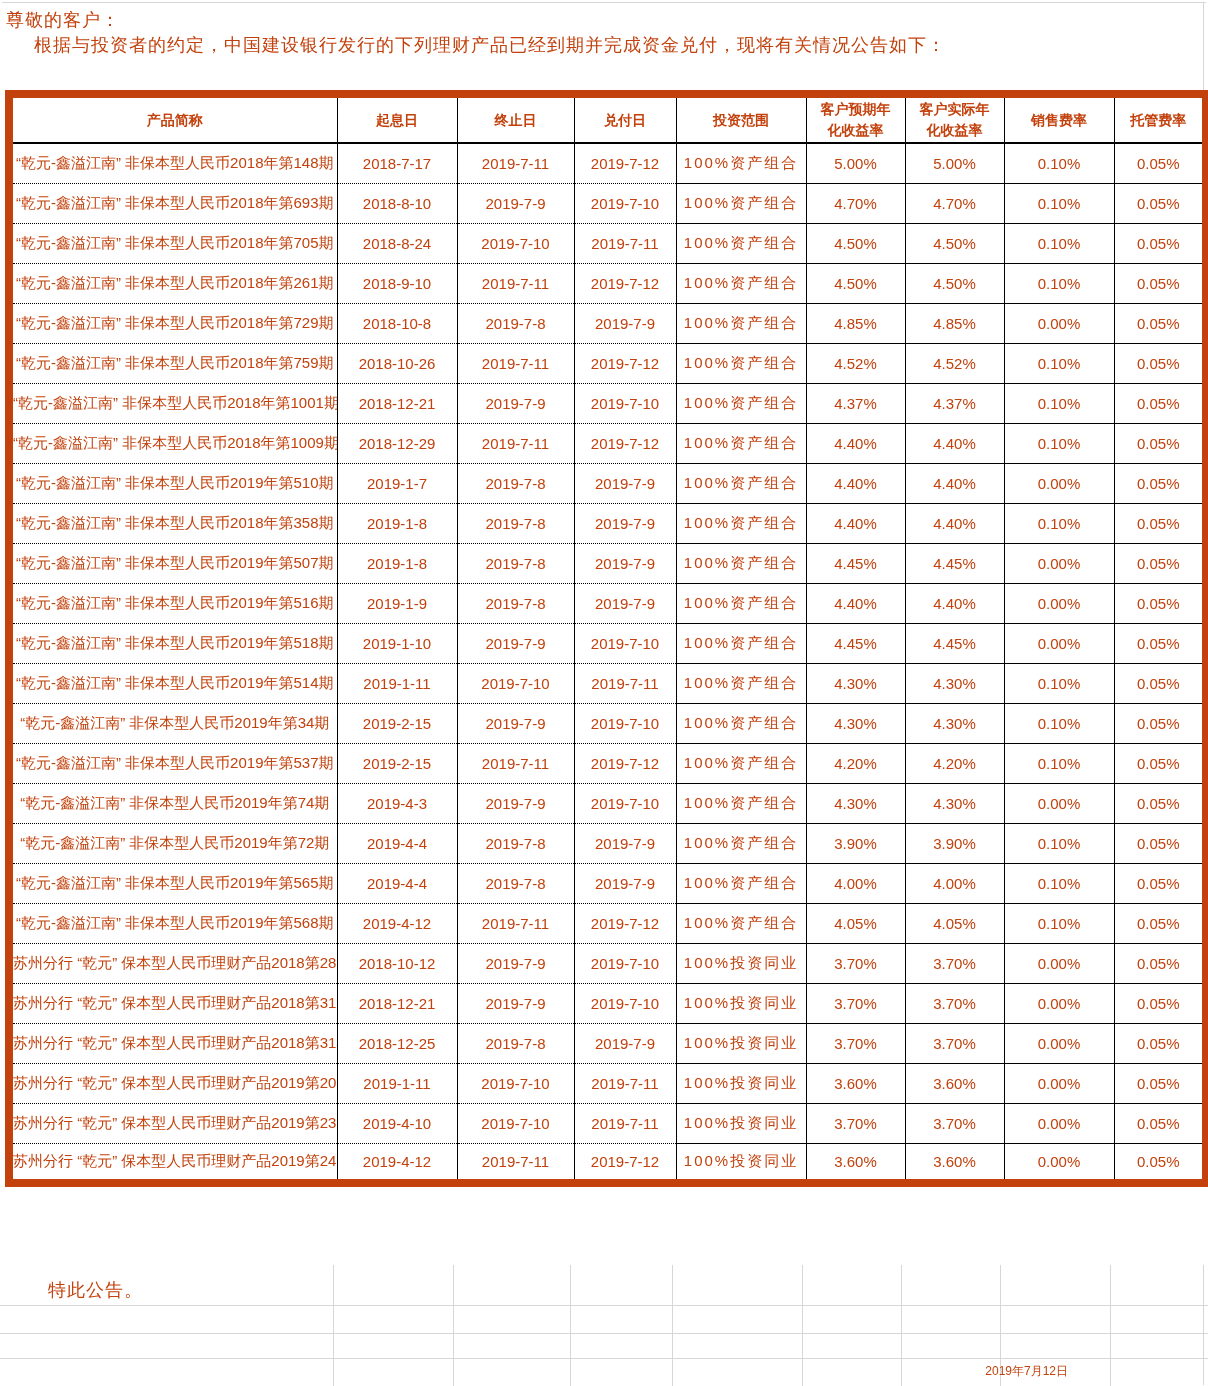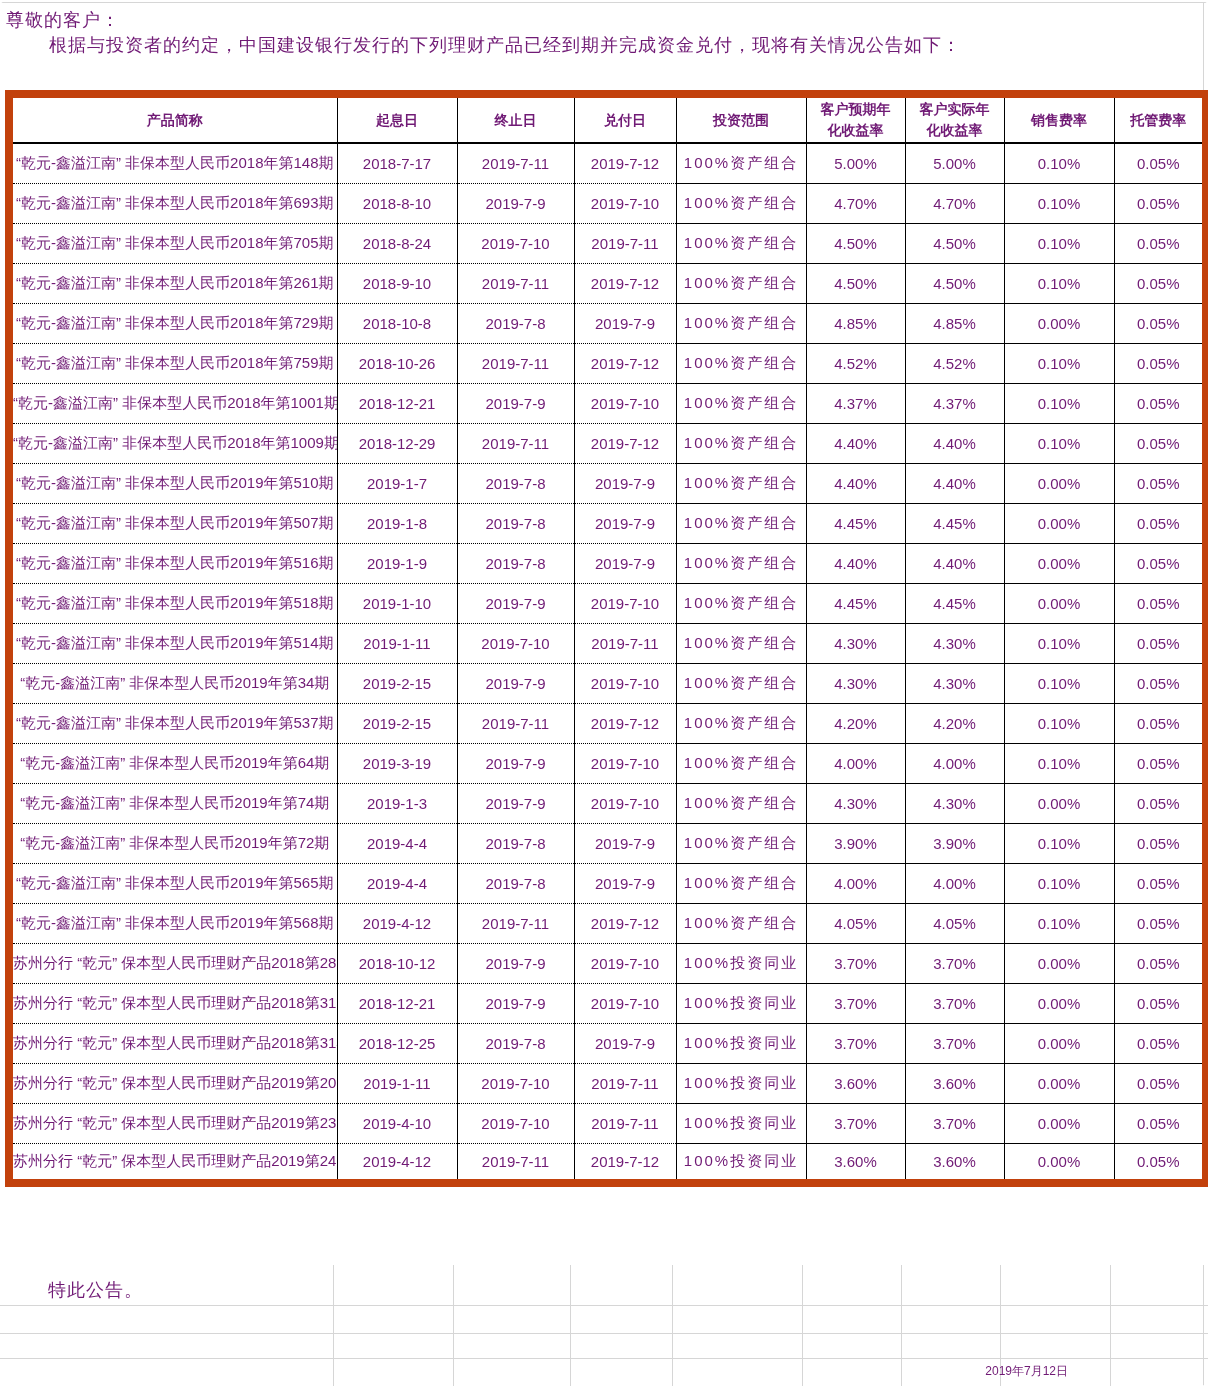--- a/index.html
+++ b/index.html
@@ -10,7 +10,7 @@
     height: 1386px;
     background: #ffffff;
     font-family: "Liberation Sans", "DejaVu Sans", sans-serif;
-    color: #701a75;
+    color: #c2410c;
     overflow: hidden;
     border-radius: 8px;
   }

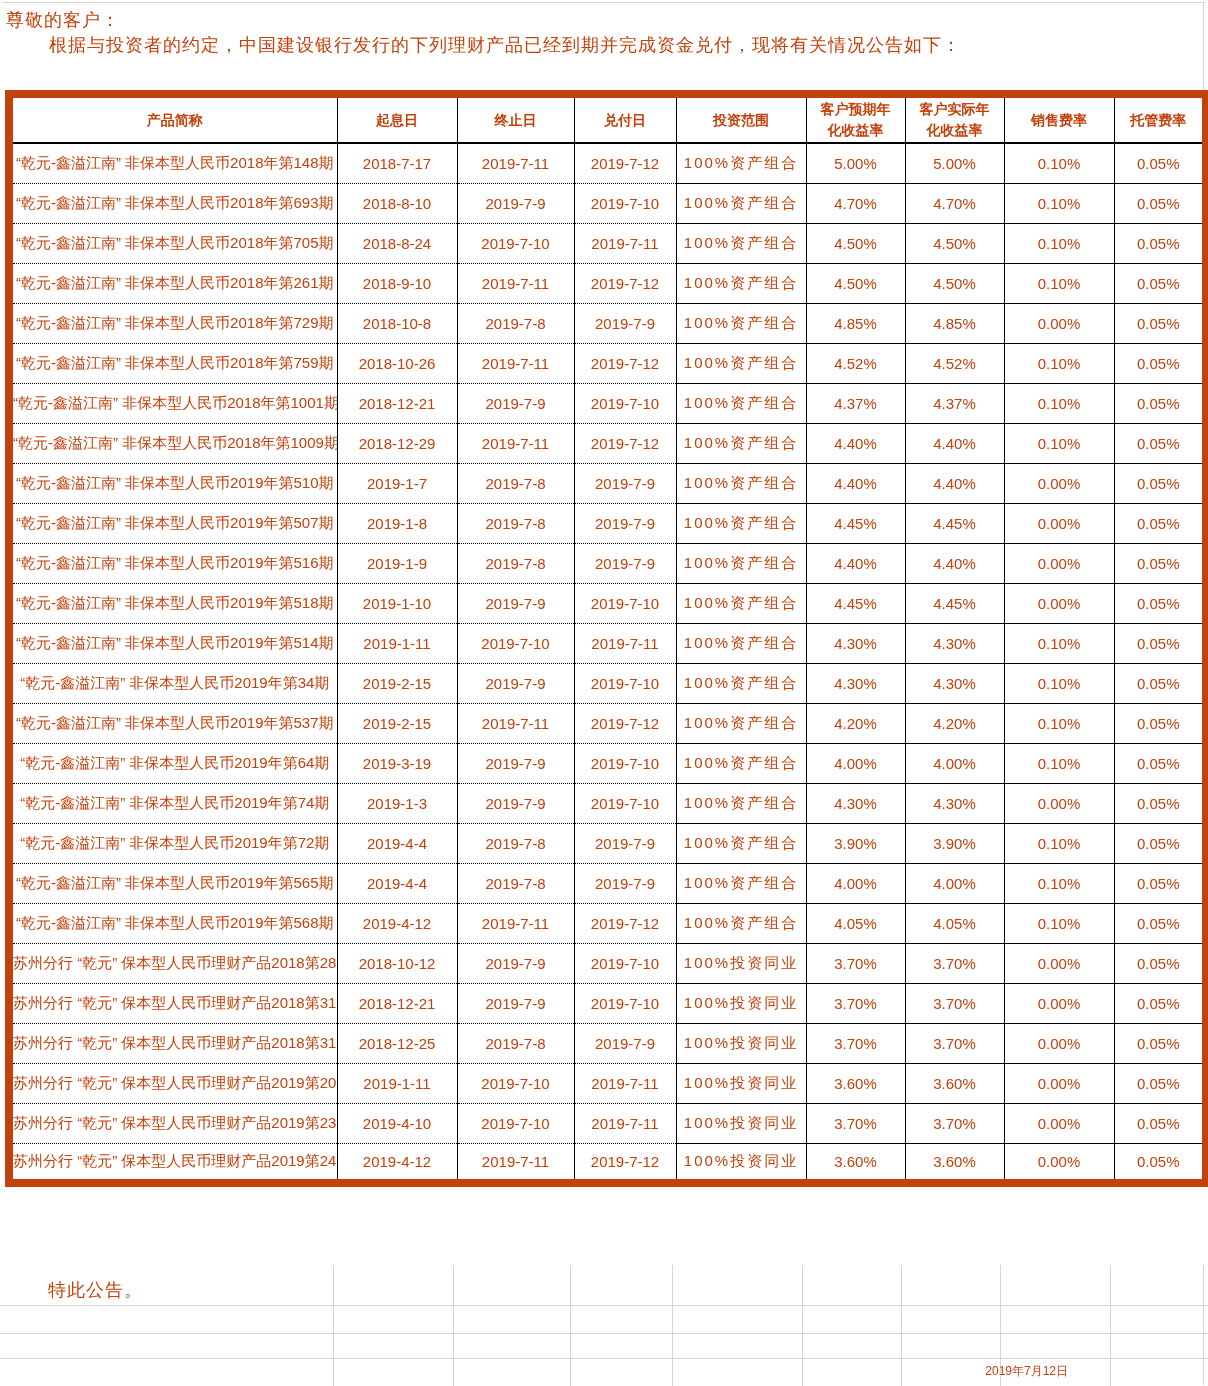--- a/index.html
+++ b/index.html
@@ -21,7 +21,7 @@
     font-size: 18px; letter-spacing: 1px;
   }
   .intro {
-    position: absolute; left: 49px; top: 33px;
+    position: absolute; left: 34px; top: 33px;
     font-size: 18px; letter-spacing: 1px; font-family: Liberation Serif, serif;
   }
   table.products {

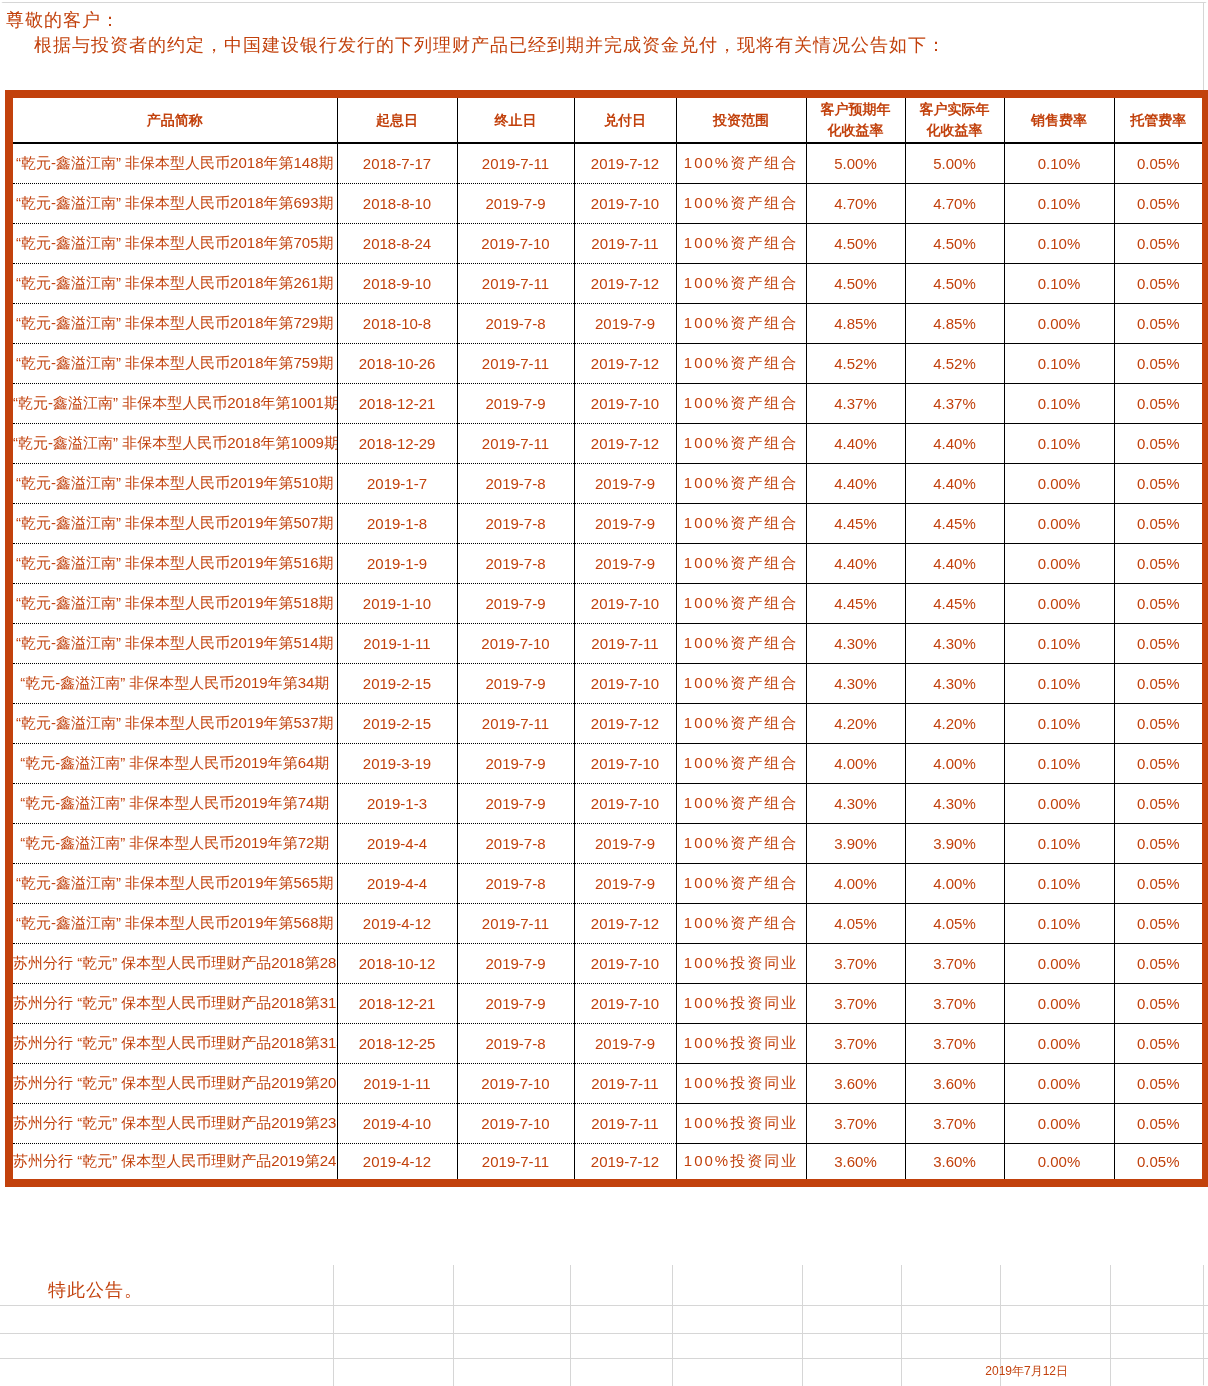--- a/index.html
+++ b/index.html
@@ -215,6 +215,17 @@
           <td class="col8 sep-sol">0.05%</td>
         </tr>
         <tr>
+          <td class="col0 sep-dot">“乾元-鑫溢江南” 非保本型人民币2018年第358期</td>
+          <td class="col1 sep-dot">2019-1-8</td>
+          <td class="col2 sep-dot">2019-7-8</td>
+          <td class="col3 sep-dot">2019-7-9</td>
+          <td class="col4 sep-sol">100%资产组合</td>
+          <td class="col5 sep-sol">4.40%</td>
+          <td class="col6 sep-sol">4.40%</td>
+          <td class="col7 sep-sol">0.10%</td>
+          <td class="col8 sep-sol">0.05%</td>
+        </tr>
+        <tr>
           <td class="col0 sep-dot">“乾元-鑫溢江南” 非保本型人民币2019年第507期</td>
           <td class="col1 sep-dot">2019-1-8</td>
           <td class="col2 sep-dot">2019-7-8</td>

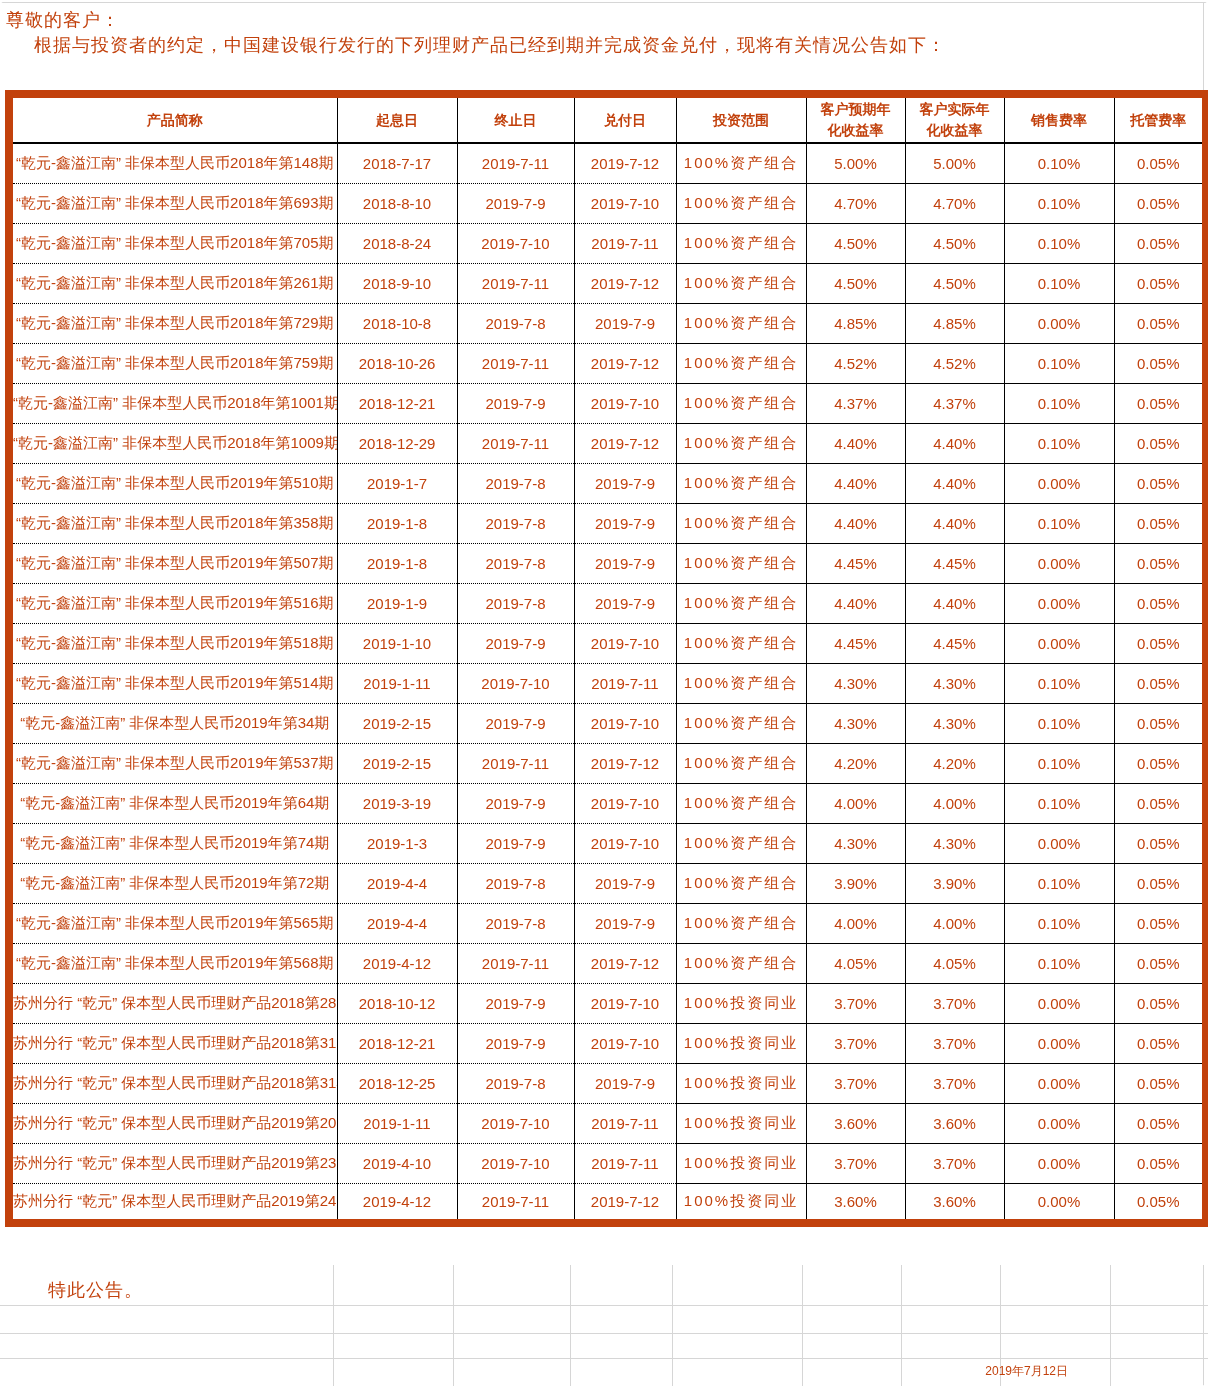--- a/index.html
+++ b/index.html
@@ -292,17 +292,6 @@
           <td class="col8 sep-sol">0.05%</td>
         </tr>
         <tr>
-          <td class="col0 sep-dot">“乾元-鑫溢江南” 非保本型人民币2019年第64期</td>
-          <td class="col1 sep-dot">2019-3-19</td>
-          <td class="col2 sep-dot">2019-7-9</td>
-          <td class="col3 sep-dot">2019-7-10</td>
-          <td class="col4 sep-sol">100%资产组合</td>
-          <td class="col5 sep-sol">4.00%</td>
-          <td class="col6 sep-sol">4.00%</td>
-          <td class="col7 sep-sol">0.10%</td>
-          <td class="col8 sep-sol">0.05%</td>
-        </tr>
-        <tr>
           <td class="col0 sep-dot">“乾元-鑫溢江南” 非保本型人民币2019年第74期</td>
           <td class="col1 sep-dot">2019-1-3</td>
           <td class="col2 sep-dot">2019-7-9</td>

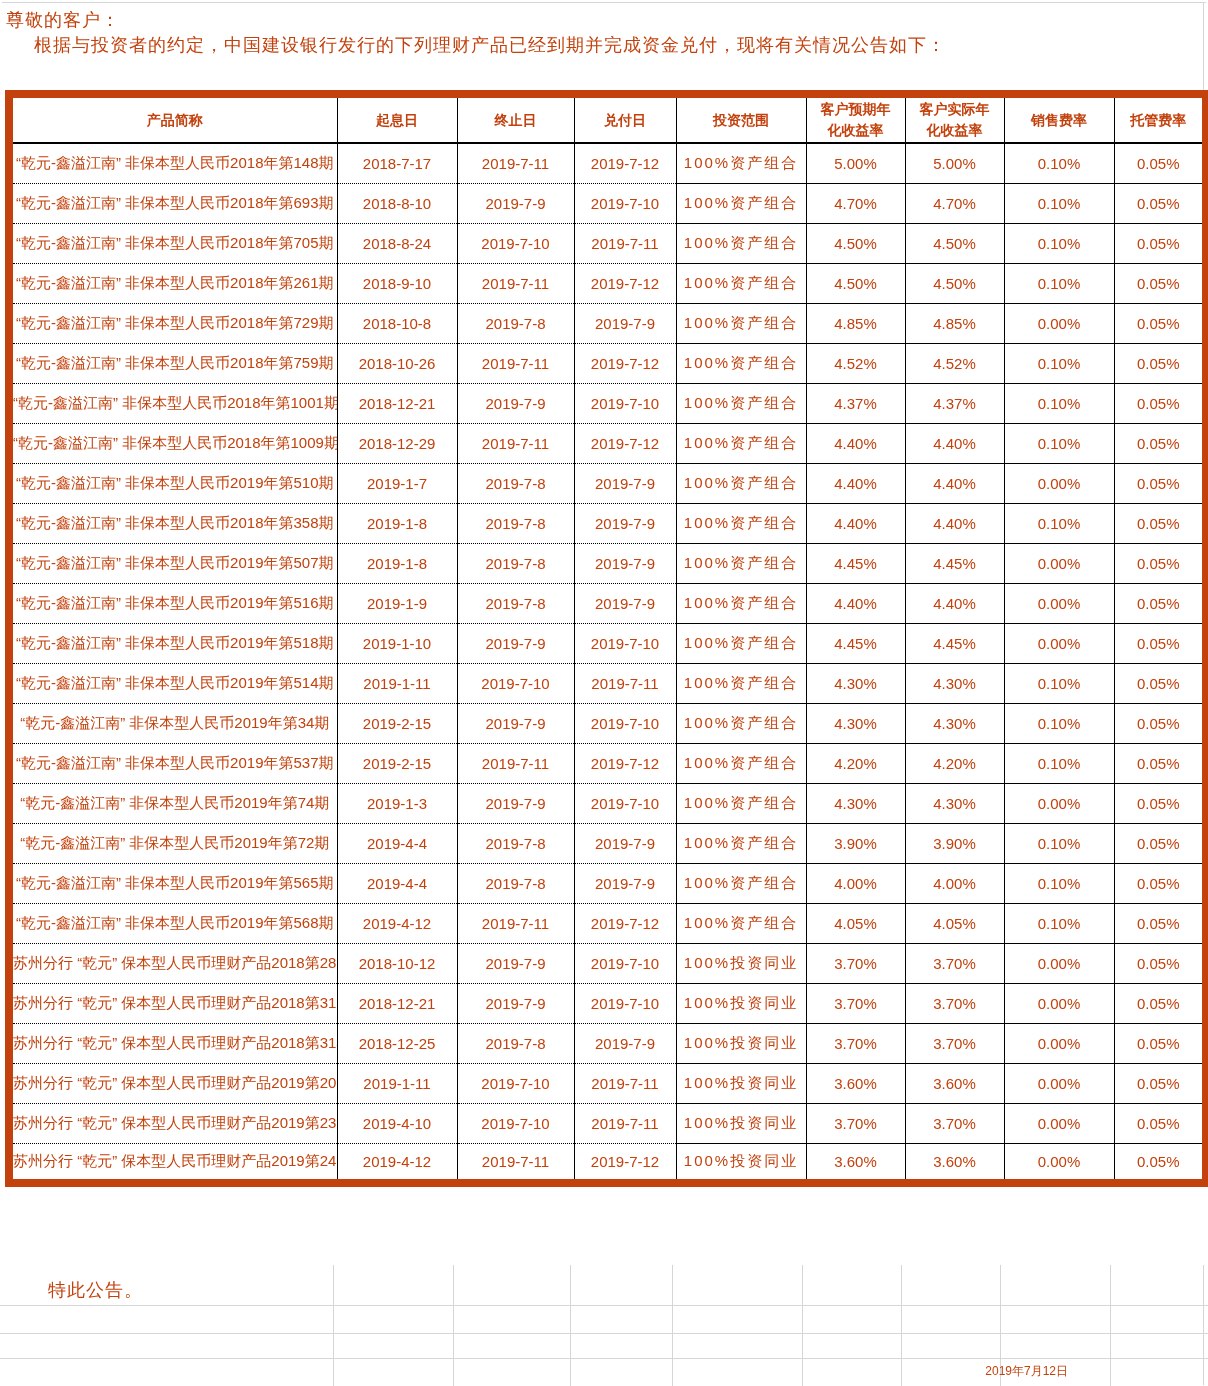--- a/index.html
+++ b/index.html
@@ -293,7 +293,7 @@
         </tr>
         <tr>
           <td class="col0 sep-dot">“乾元-鑫溢江南” 非保本型人民币2019年第74期</td>
-          <td class="col1 sep-dot">2019-1-3</td>
+          <td class="col1 sep-dot">2019-4-3</td>
           <td class="col2 sep-dot">2019-7-9</td>
           <td class="col3 sep-dot">2019-7-10</td>
           <td class="col4 sep-sol">100%资产组合</td>

